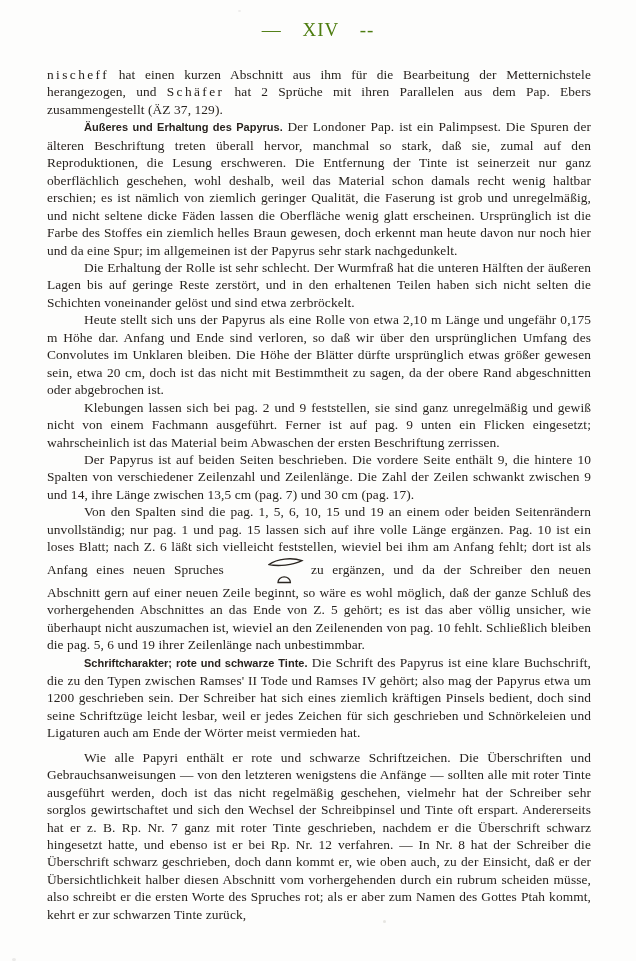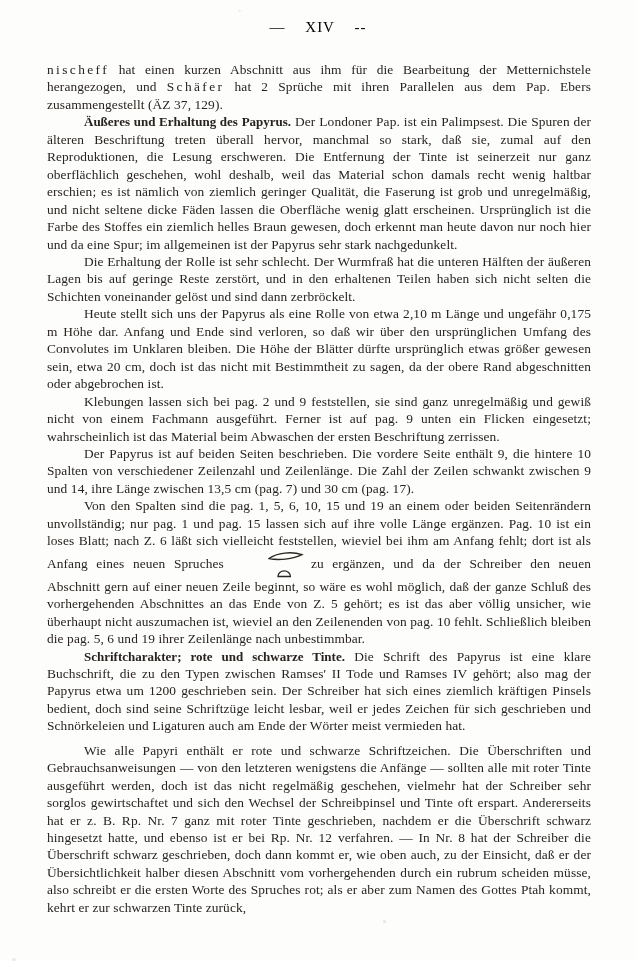--- a/index.html
+++ b/index.html
@@ -19,8 +19,8 @@
   .running-head {
     padding-top: 19px;
     text-align: center;
-    font-size: 15px;
-    color: #000000;
+    font-size: 19px;
+    color: #4d7c0f;
     word-spacing: 15px;
     letter-spacing: 1px;
   }

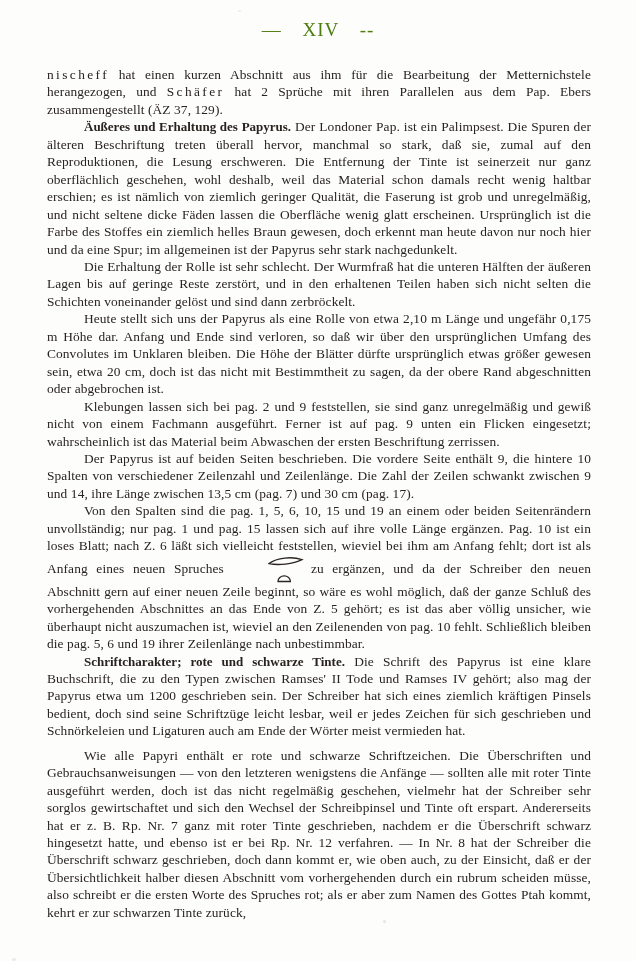--- a/index.html
+++ b/index.html
@@ -35,9 +35,9 @@
   p.para.indent { text-indent: 37px; }
   p.para.space-before { margin-top: 7px; }
   .run-bold {
-    font-family: Liberation Serif, serif;
+    font-family: Liberation Sans, sans-serif;
     font-weight: 700;
-    font-size: 13px;
+    font-size: 11px;
     letter-spacing: 0;
   }
   .run-spaced { letter-spacing: 2.4px; }

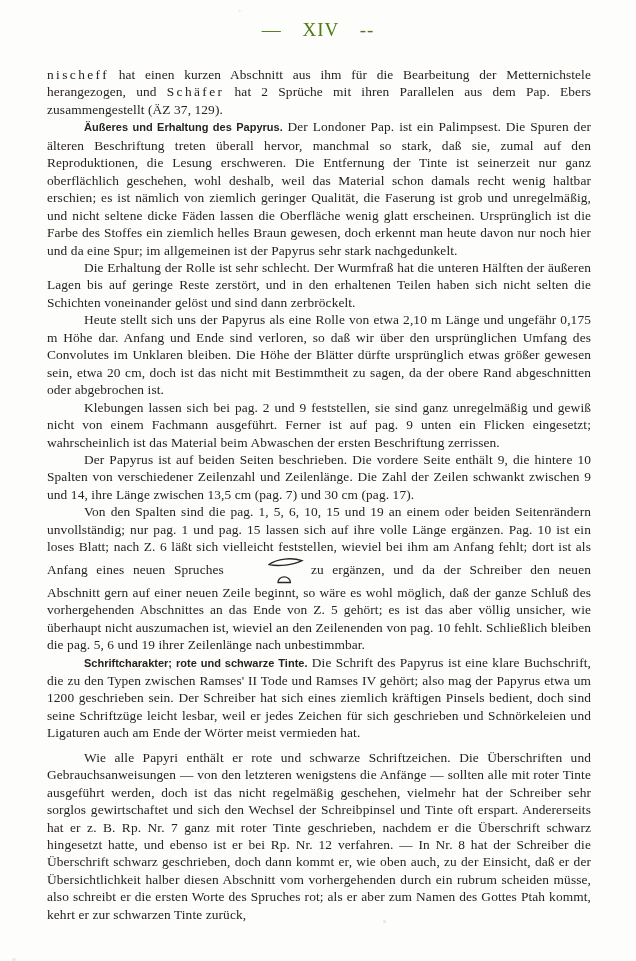--- a/index.html
+++ b/index.html
@@ -58,7 +58,7 @@
   <div class="text-block">
       <p class="para"><span class="run run-spaced">nischeff</span><span class="run run-normal"> hat einen kurzen Abschnitt aus ihm für die Bearbeitung der Metternichstele herangezogen, und </span><span class="run run-spaced">Schäfer</span><span class="run run-normal"> hat 2 Sprüche mit ihren Parallelen aus dem Pap. Ebers zusammengestellt (ÄZ 37, 129).</span></p>
       <p class="para indent"><span class="run run-bold">Äußeres und Erhaltung des Papyrus.</span><span class="run run-normal"> Der Londoner Pap. ist ein Palimpsest. Die Spuren der älteren Beschriftung treten überall hervor, manchmal so stark, daß sie, zumal auf den Reproduktionen, die Lesung erschweren. Die Entfernung der Tinte ist seinerzeit nur ganz oberflächlich geschehen, wohl deshalb, weil das Material schon damals recht wenig haltbar erschien; es ist nämlich von ziemlich geringer Qualität, die Faserung ist grob und unregelmäßig, und nicht seltene dicke Fäden lassen die Oberfläche wenig glatt erscheinen. Ursprünglich ist die Farbe des Stoffes ein ziemlich helles Braun gewesen, doch erkennt man heute davon nur noch hier und da eine Spur; im allgemeinen ist der Papyrus sehr stark nachgedunkelt.</span></p>
-      <p class="para indent"><span class="run run-normal">Die Erhaltung der Rolle ist sehr schlecht. Der Wurmfraß hat die unteren Hälften der äußeren Lagen bis auf geringe Reste zerstört, und in den erhaltenen Teilen haben sich nicht selten die Schichten voneinander gelöst und sind dann zerbröckelt.</span></p>
+      <p class="para indent"><span class="run run-normal">Die Erhaltung der Rolle ist sehr schlecht. Der Wurmfraß hat die unteren Hälften der äußeren Lagen bis auf geringe Reste zerstört, und in den erhaltenen Teilen haben sich nicht selten die Schichten voneinander gelöst und sind etwa zerbröckelt.</span></p>
       <p class="para indent"><span class="run run-normal">Heute stellt sich uns der Papyrus als eine Rolle von etwa 2,10 m Länge und ungefähr 0,175 m Höhe dar. Anfang und Ende sind verloren, so daß wir über den ursprünglichen Umfang des Convolutes im Unklaren bleiben. Die Höhe der Blätter dürfte ursprünglich etwas größer gewesen sein, etwa 20 cm, doch ist das nicht mit Bestimmtheit zu sagen, da der obere Rand abgeschnitten oder abgebrochen ist.</span></p>
       <p class="para indent"><span class="run run-normal">Klebungen lassen sich bei pag. 2 und 9 feststellen, sie sind ganz unregelmäßig und gewiß nicht von einem Fachmann ausgeführt. Ferner ist auf pag. 9 unten ein Flicken eingesetzt; wahrscheinlich ist das Material beim Abwaschen der ersten Beschriftung zerrissen.</span></p>
       <p class="para indent"><span class="run run-normal">Der Papyrus ist auf beiden Seiten beschrieben. Die vordere Seite enthält 9, die hintere 10 Spalten von verschiedener Zeilenzahl und Zeilenlänge. Die Zahl der Zeilen schwankt zwischen 9 und 14, ihre Länge zwischen 13,5 cm (pag. 7) und 30 cm (pag. 17).</span></p>

